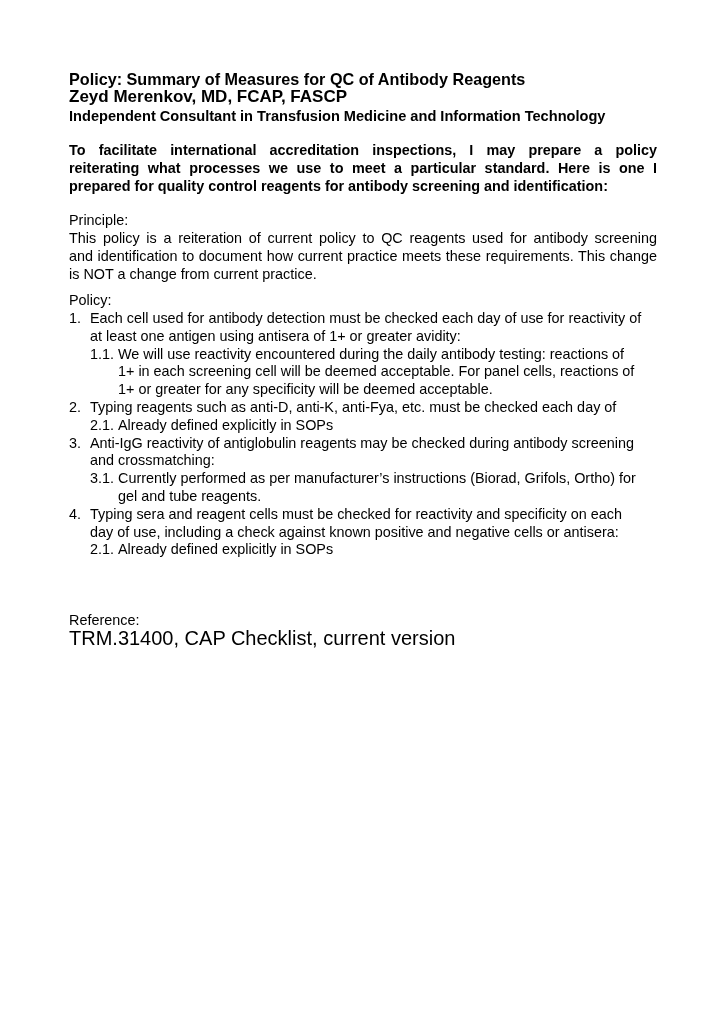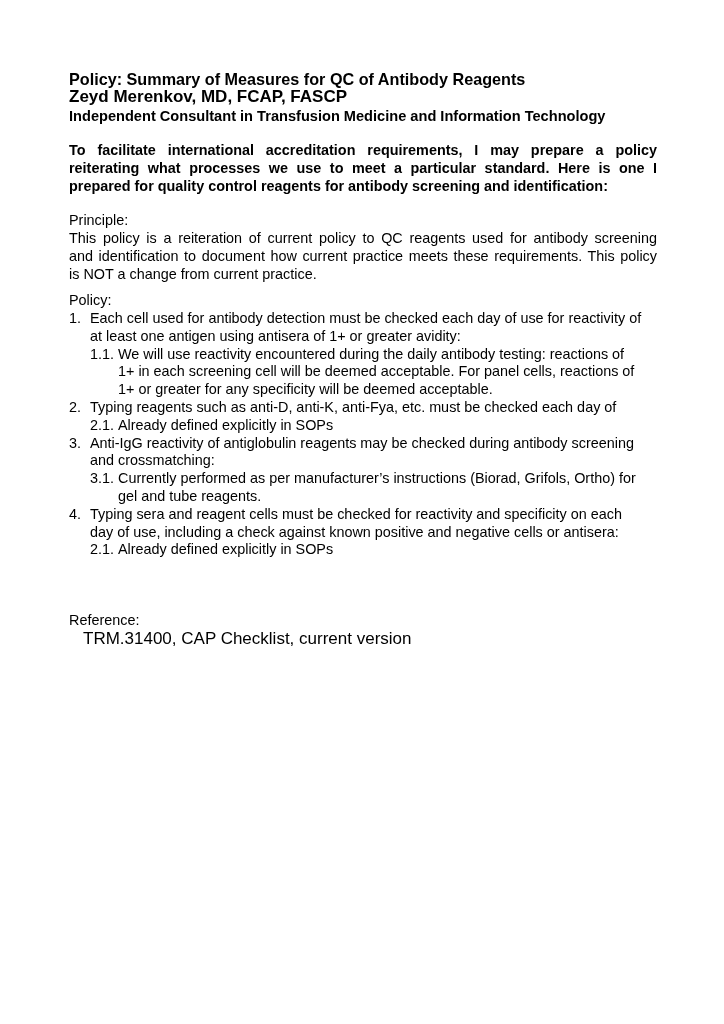--- a/index.html
+++ b/index.html
@@ -33,7 +33,7 @@
   <div class="affil">Independent Consultant in Transfusion Medicine and Information Technology</div>
 
   <div class="intro">
-    <span class="ln">To facilitate international accreditation requirements, I may prepare a policy</span>
+    <span class="ln">To facilitate international accreditation inspections, I may prepare a policy</span>
     <span class="ln">reiterating what processes we use to meet a particular standard.  Here is one I</span>
     <span class="ln last">prepared for quality control reagents for antibody screening and identification:</span>
   </div>

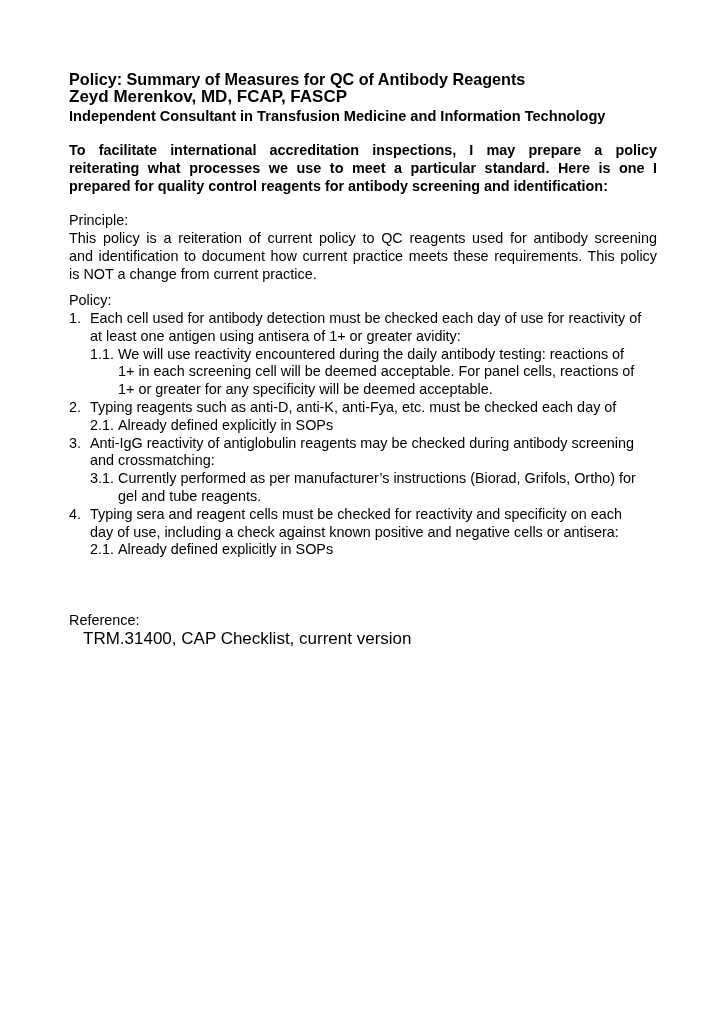--- a/index.html
+++ b/index.html
@@ -41,7 +41,7 @@
   <div class="sec-h" style="top:212px">Principle:</div>
   <div class="para" style="top:230px">
     <span class="ln">This policy is a reiteration of current policy to QC reagents used for antibody screening</span>
-    <span class="ln">and identification to document how current practice meets these requirements.  This policy</span>
+    <span class="ln">and identification to document how current practice meets these requirements.  This change</span>
     <span class="ln last">is NOT a change from current practice.</span>
   </div>
 

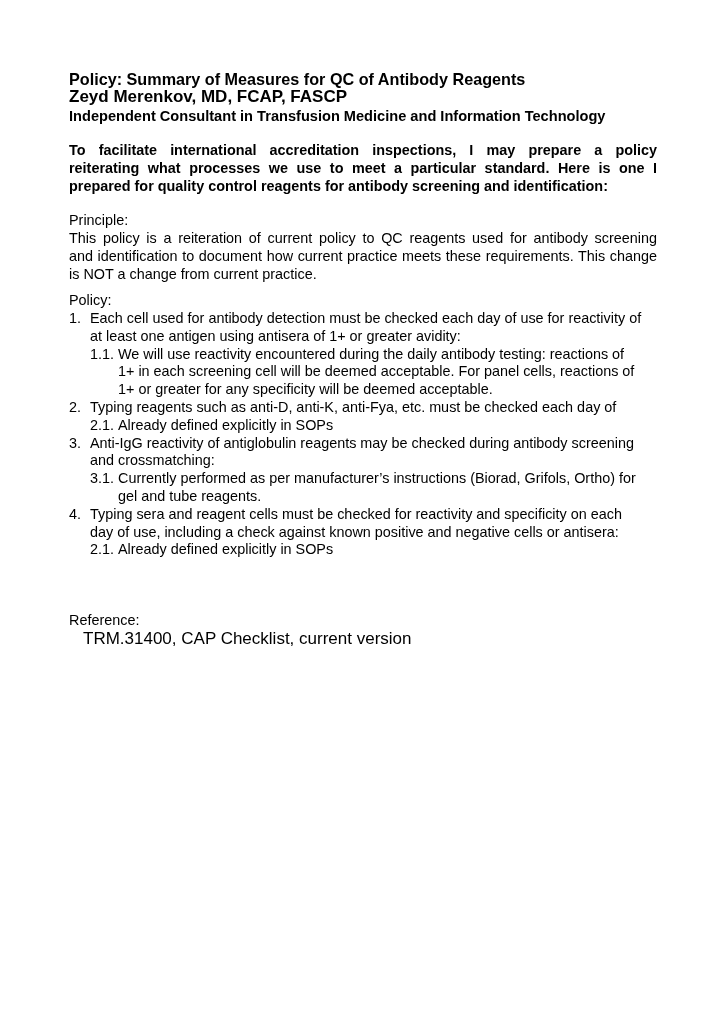--- a/index.html
+++ b/index.html
@@ -22,7 +22,7 @@
   .sub { position: relative; padding-left: 49px; }
   .sub .snum { position: absolute; left: 21px; top: 0; text-align: right; }
   .ln2 { display: block; white-space: nowrap; }
-  .ref { position: absolute; left: 0; font-size: 17px; line-height: 17.8px; white-space: nowrap; margin-left: 14px; }
+  .ref { position: absolute; left: 0; font-size: 20px; line-height: 17.8px; white-space: nowrap; }
 </style>
 </head>
 <body>

